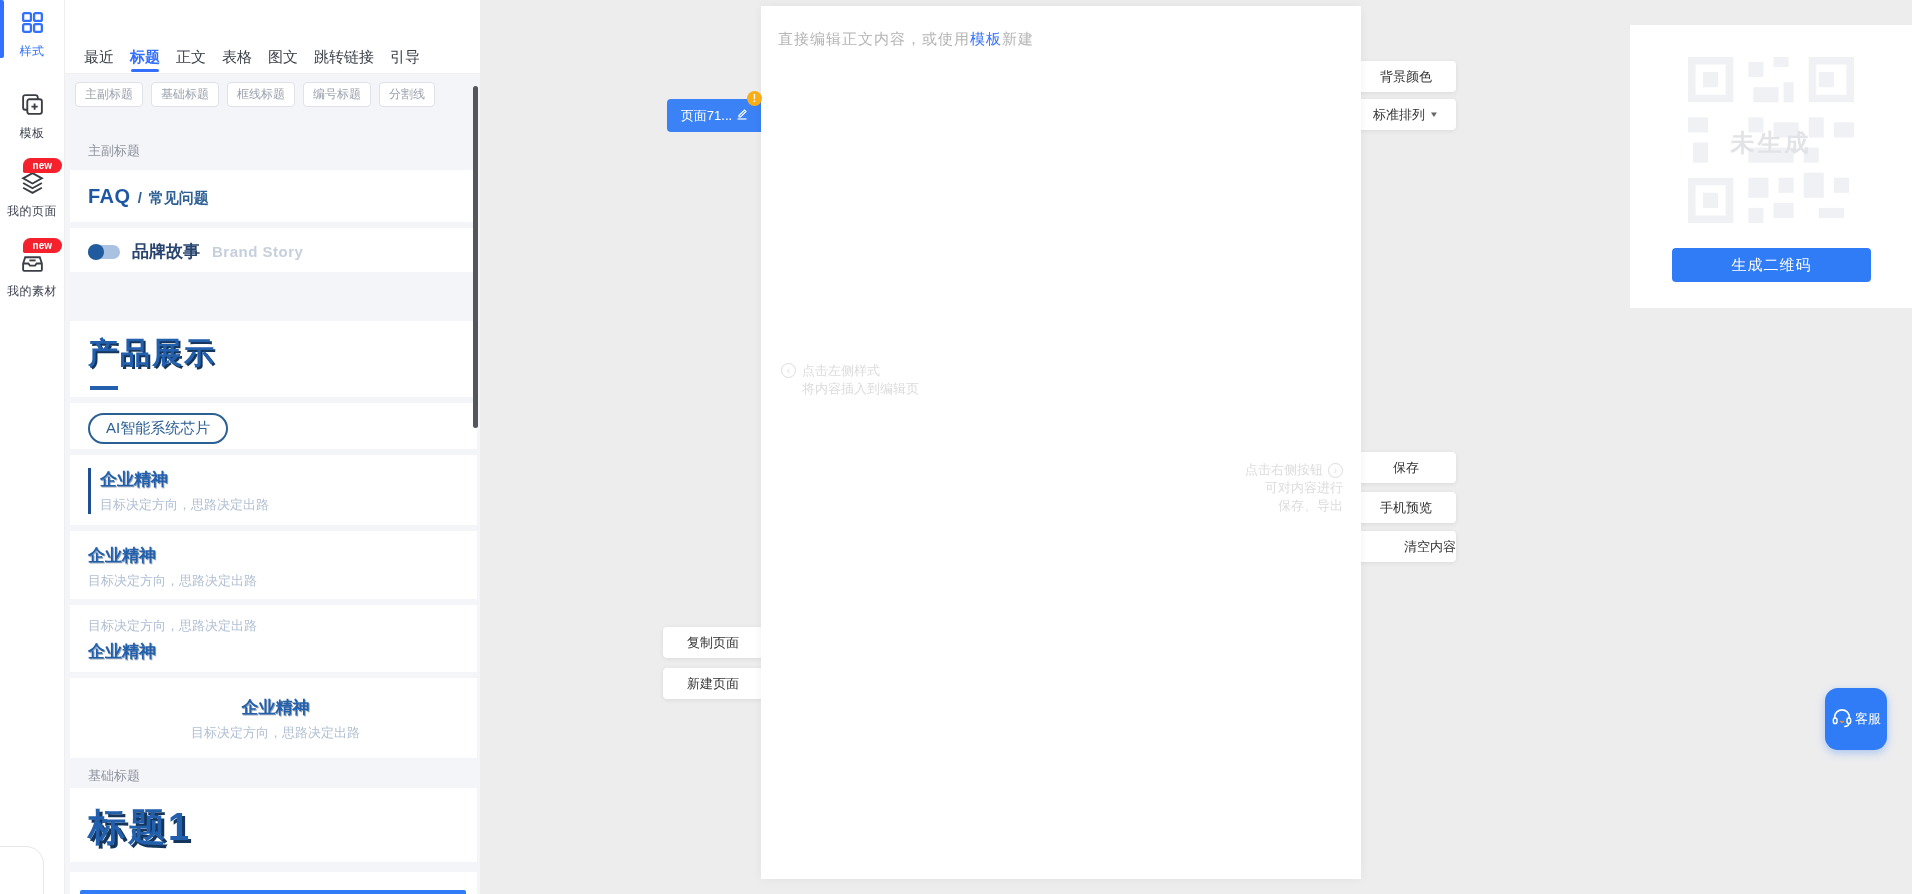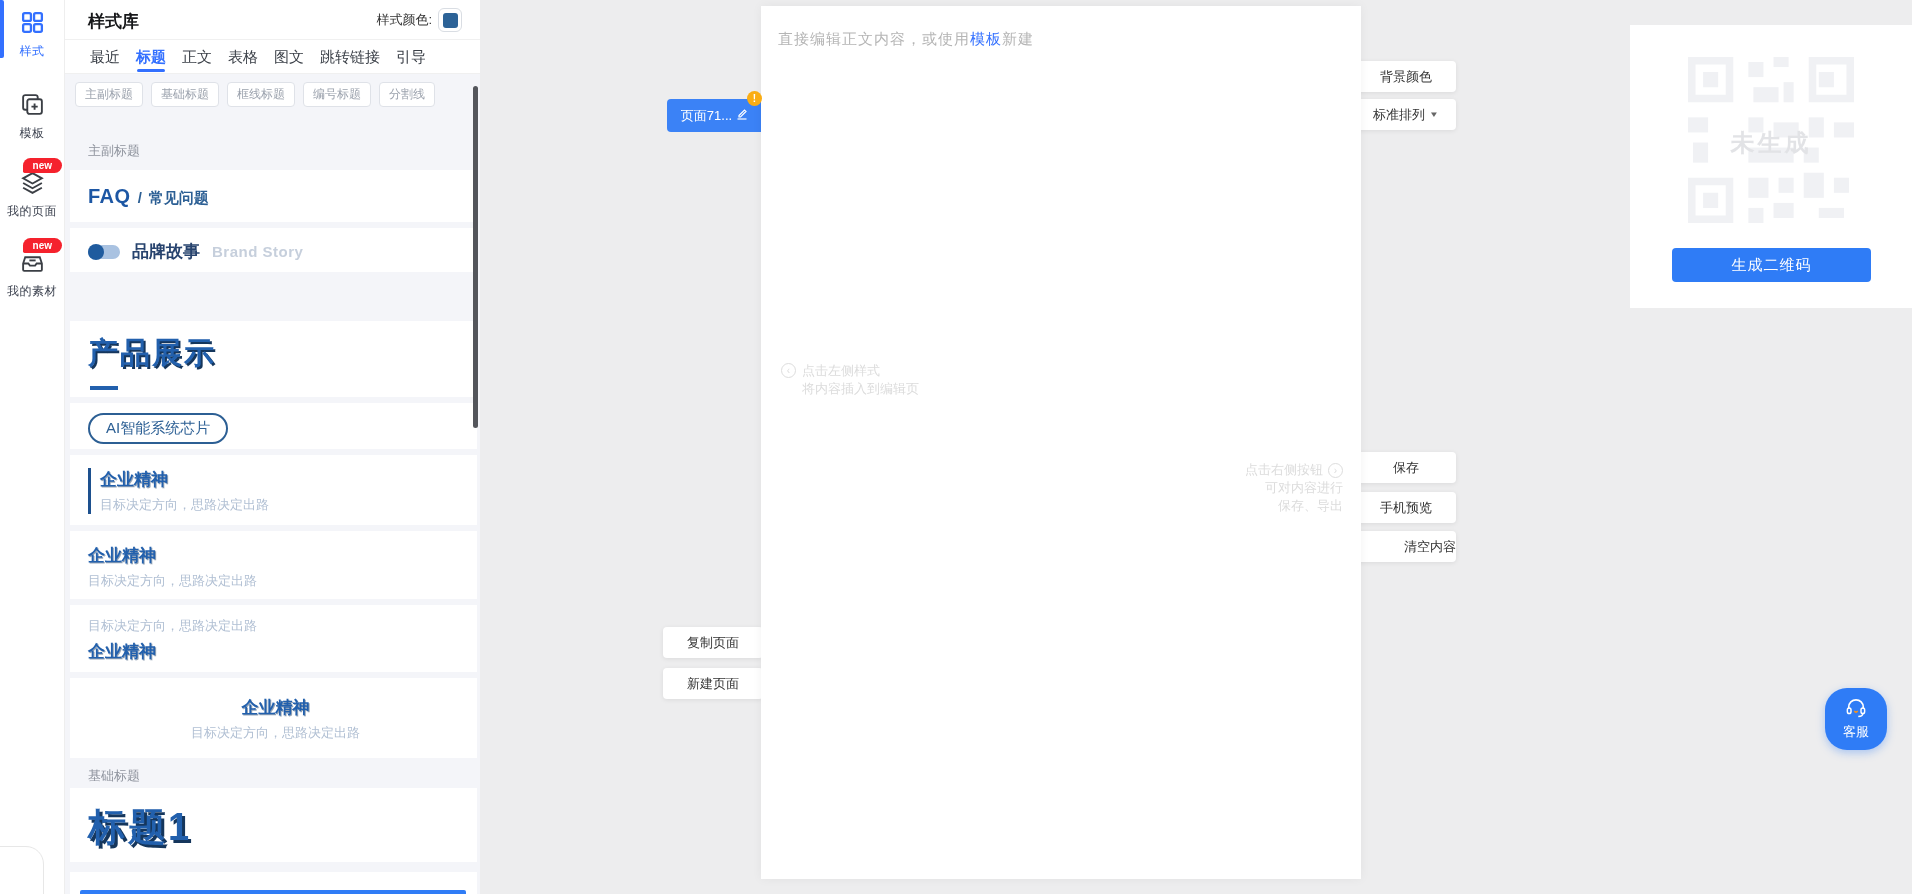--- a/index.html
+++ b/index.html
@@ -176,15 +176,6 @@
   </nav>
 
   <section class="style-panel">
-    <div class="panel-header">
-      <h1 class="panel-title">样式库</h1>
-      <div class="color-ctl">
-        <span class="color-ctl-label">样式颜色:</span>
-        <span class="swatch-box">
-            <span class="swatch-inner"></span>
-          </span>
-      </div>
-    </div>
 
     <div class="tabs-row">
       <span class="tab">最近</span>

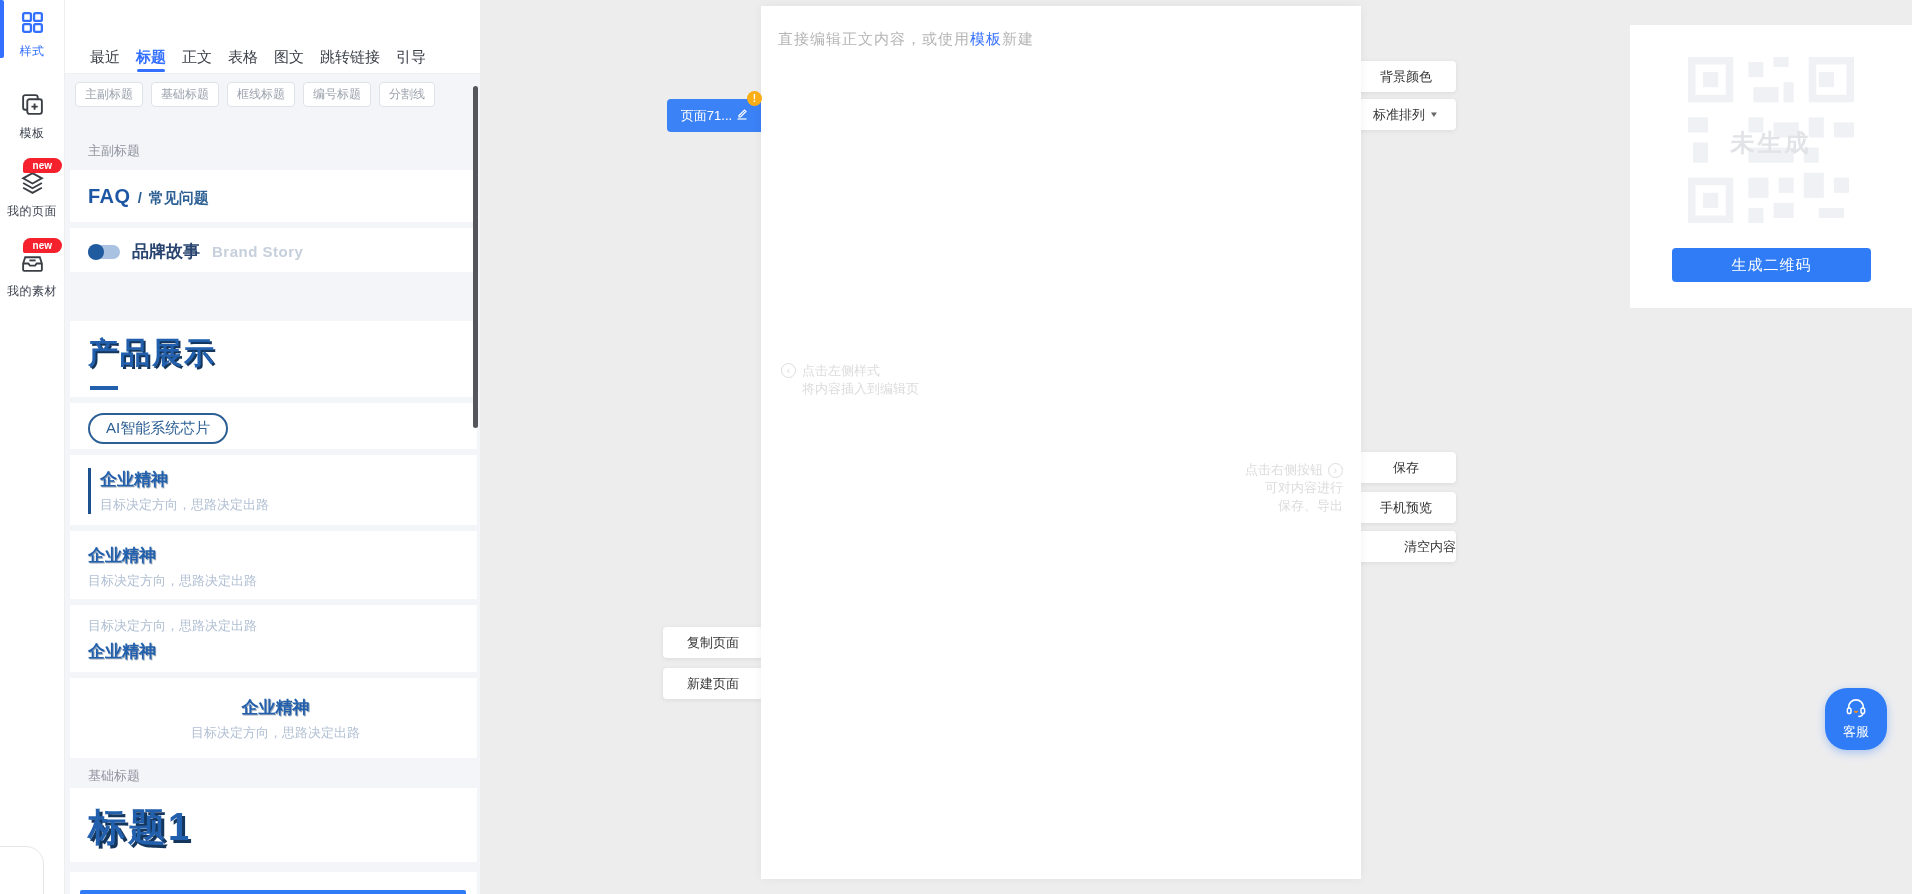--- a/index.html
+++ b/index.html
@@ -26,7 +26,7 @@
   .swatch-box { width:24px; height:24px; background:#fff; border:1px solid #d9dde3; border-radius:6px; display:flex; align-items:center; justify-content:center; cursor:pointer; }
   .swatch-inner { width:15px; height:15px; border-radius:3px; background:#2d6397; }
 
-  .tabs-row { position:absolute; left:24px; top:40px; height:33px; display:flex; gap:14px; align-items:center;justify-content:center; }
+  .tabs-row { position:absolute; left:18px; top:40px; height:33px; display:flex; gap:14px; align-items:center;justify-content:center; }
   .tab { font-size:15px; color:#3a3f47; cursor:pointer; position:relative; padding:0 1px; line-height:31px; }
   .tab.active { color:#3370ff; font-weight:bold; }
   .tab.active::after { content:""; position:absolute; left:2px; right:2px; bottom:0px; height:3px; background:#3370ff; border-radius:2px; }

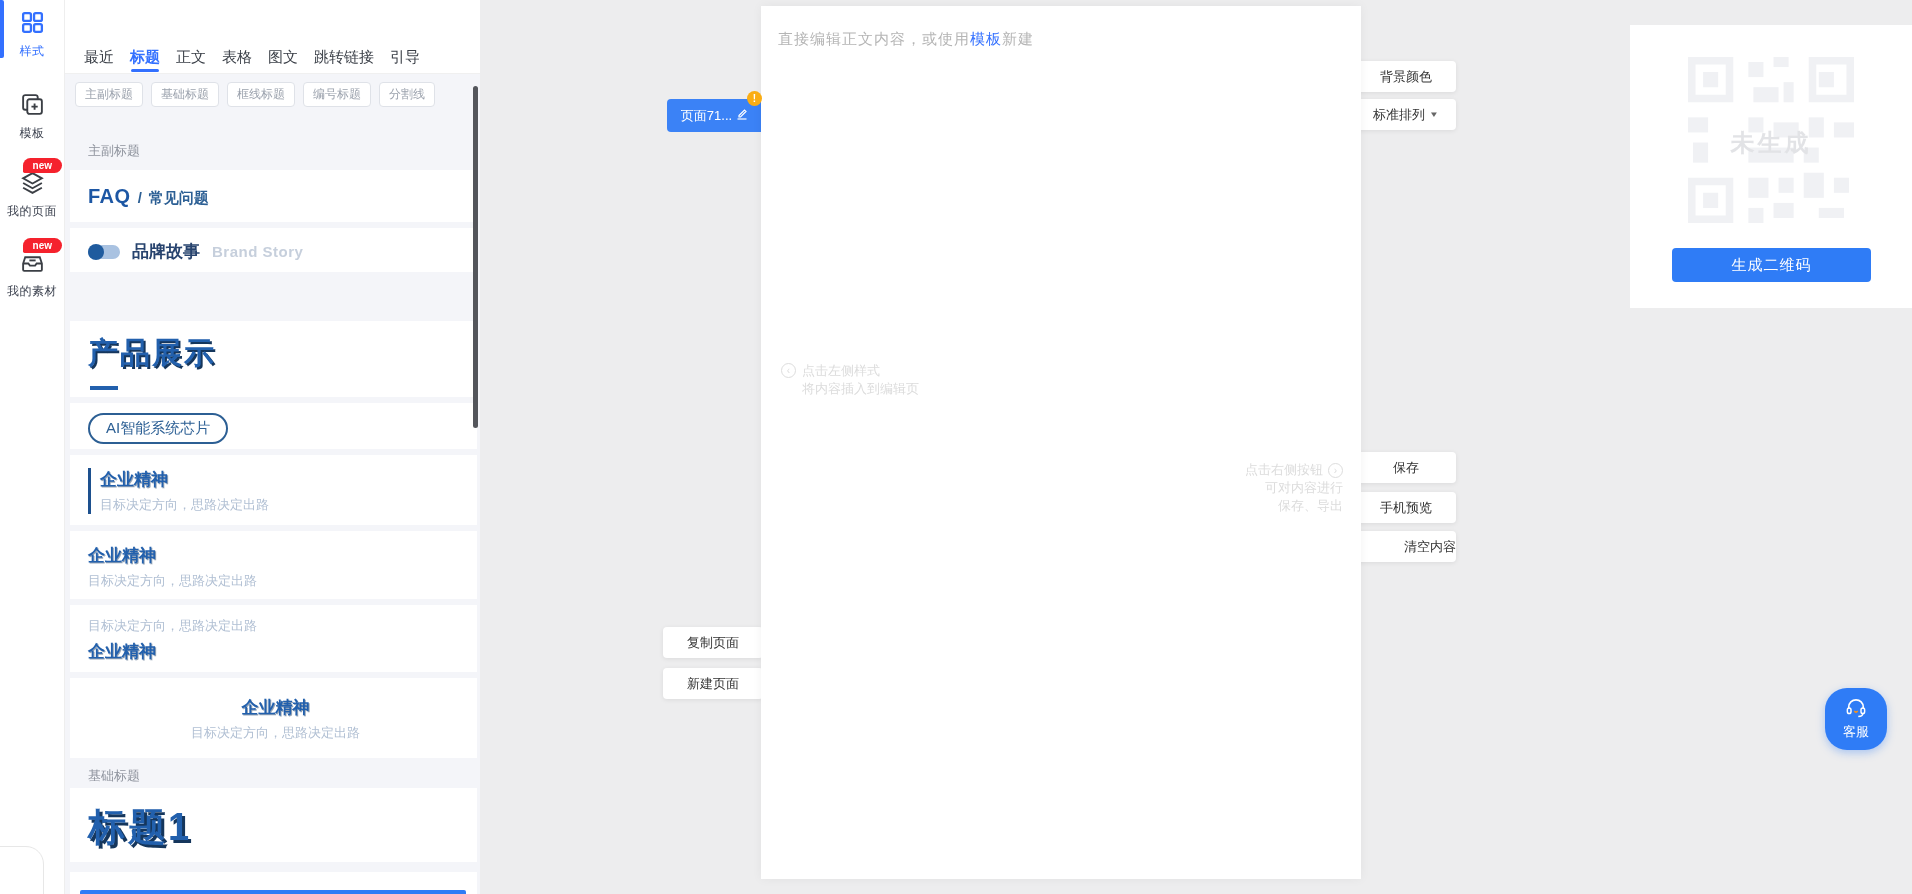--- a/index.html
+++ b/index.html
@@ -111,8 +111,8 @@
             color:#fff; font-size:15px; display:flex; align-items:center; justify-content:center; cursor:pointer; letter-spacing:1px; }
 
   
-  .support-btn { position:absolute; left:1825px; top:688px; width:62px; height:62px; background:#2f7cf6; border-radius:22px;
-                 box-shadow:0 3px 8px rgba(47,124,246,.35); display:flex; flex-direction:column; align-items:center; justify-content:center; gap:2px;
+  .support-btn { position:absolute; left:1825px; top:688px; width:62px; height:62px; background:#2f7cf6; border-radius:13px;
+                 box-shadow:0 3px 8px rgba(47,124,246,.35); display:flex; flex-direction:row; align-items:center; justify-content:center; gap:2px;
                  color:#fff; font-size:13px; cursor:pointer; z-index:40; }
 
   

